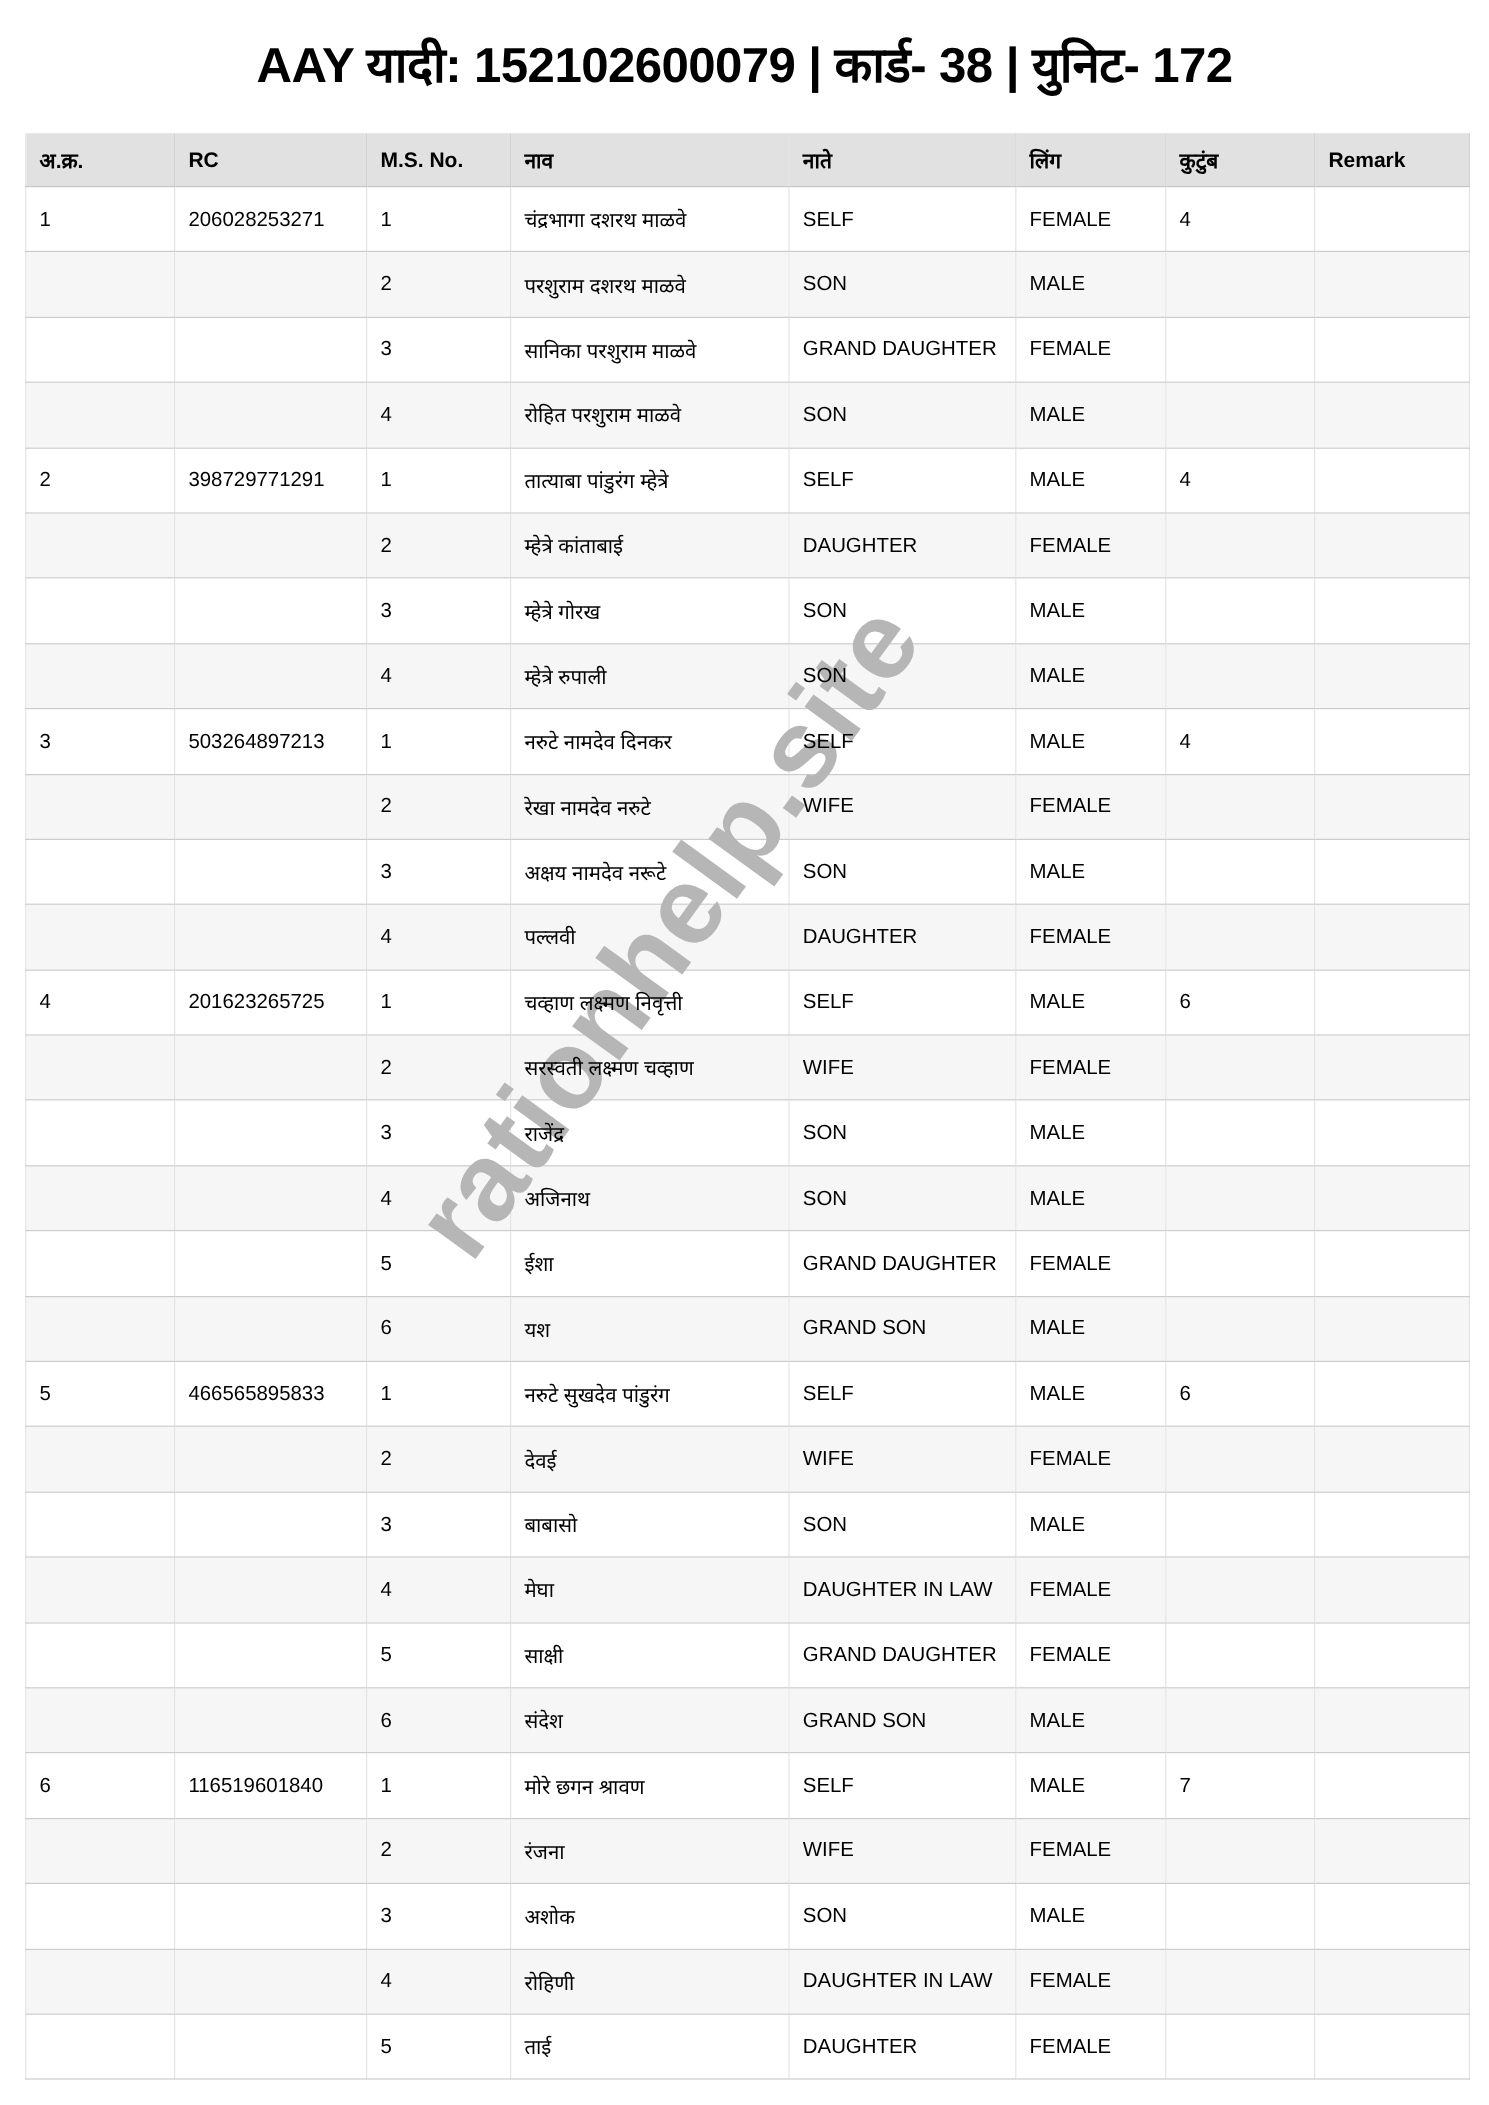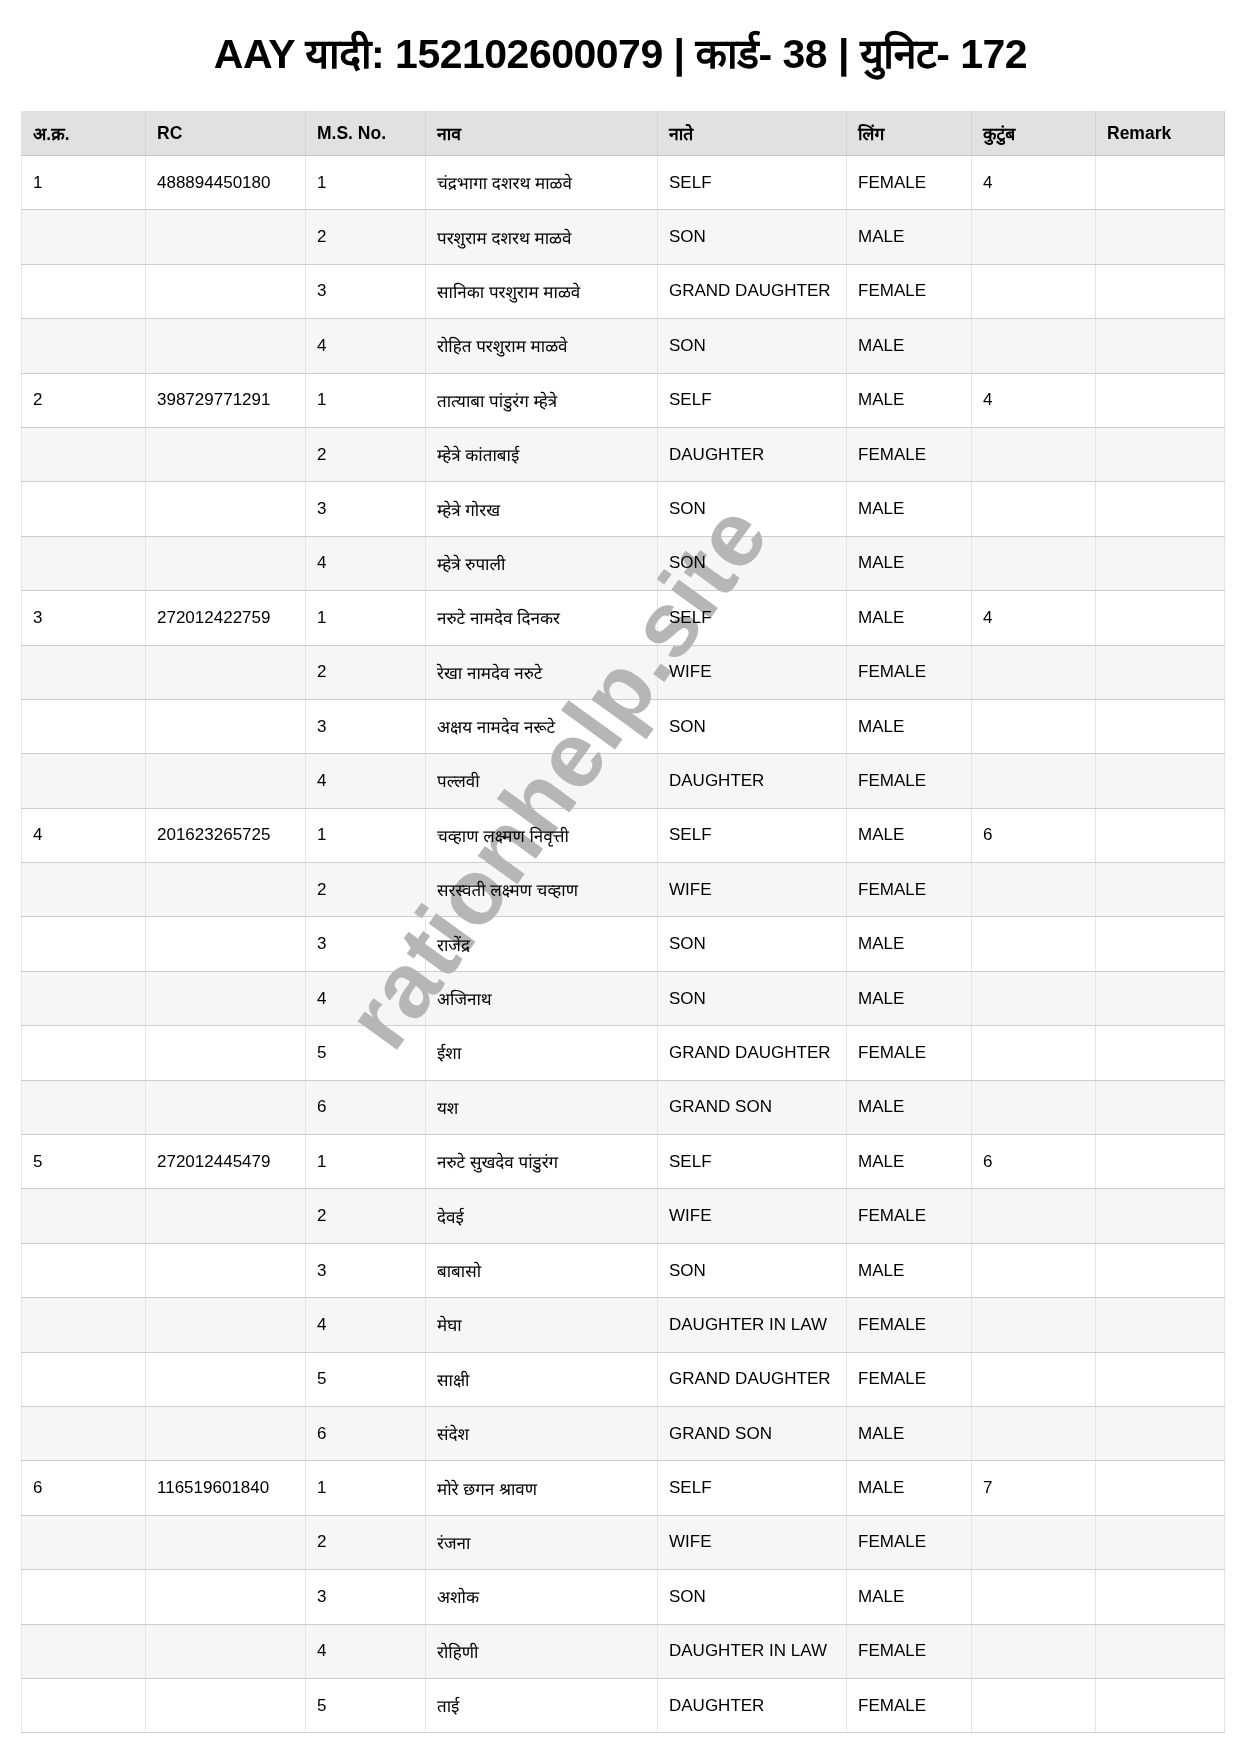--- a/index.html
+++ b/index.html
@@ -122,7 +122,7 @@
     <tbody>
         <tr>
           <td><span>1</span></td>
-          <td><span>488894450180</span></td>
+          <td><span>206028253271</span></td>
           <td><span>1</span></td>
           <td><span>चंद्रभागा दशरथ माळवे</span></td>
           <td><span>SELF</span></td>

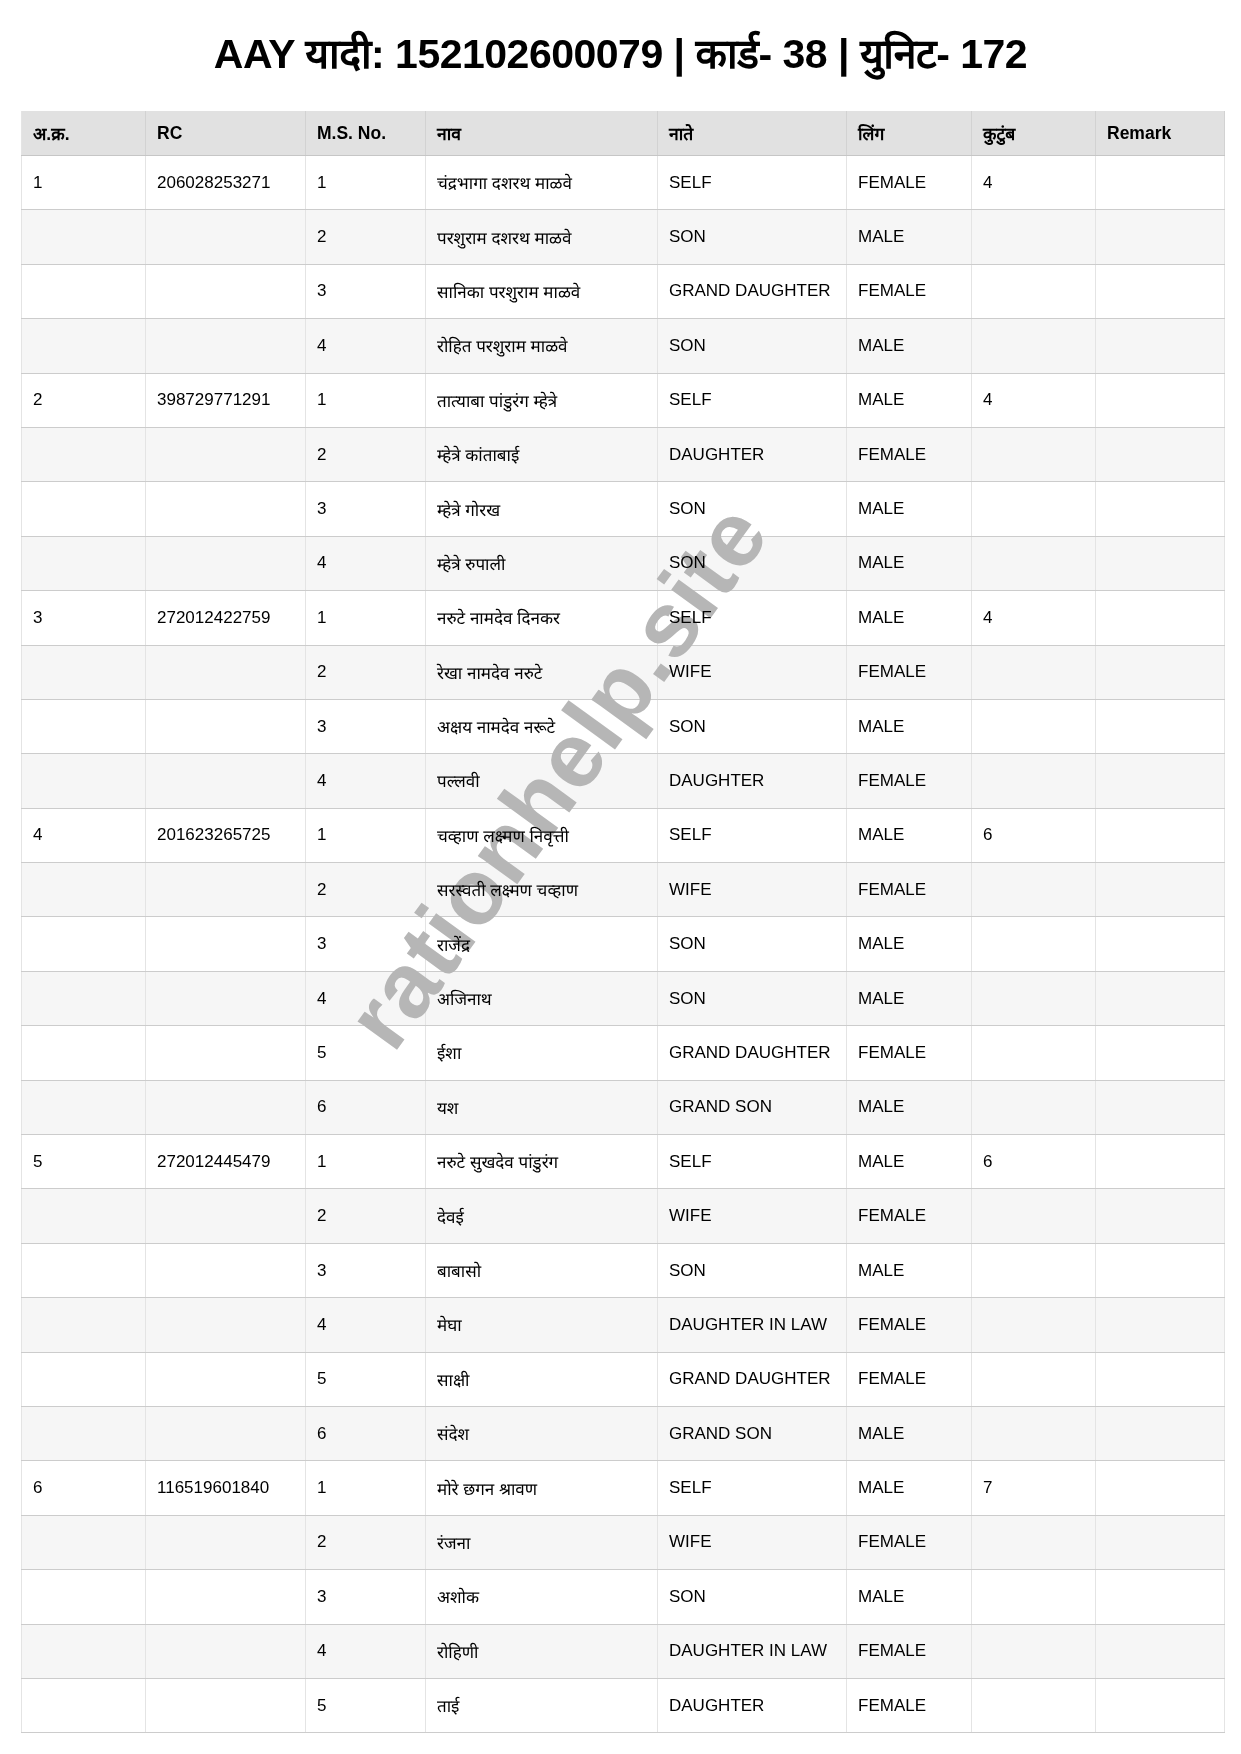--- a/index.html
+++ b/index.html
@@ -202,7 +202,7 @@
         </tr>
         <tr>
           <td><span>3</span></td>
-          <td><span>272012422759</span></td>
+          <td><span>503264897213</span></td>
           <td><span>1</span></td>
           <td><span>नरुटे नामदेव दिनकर</span></td>
           <td><span>SELF</span></td>

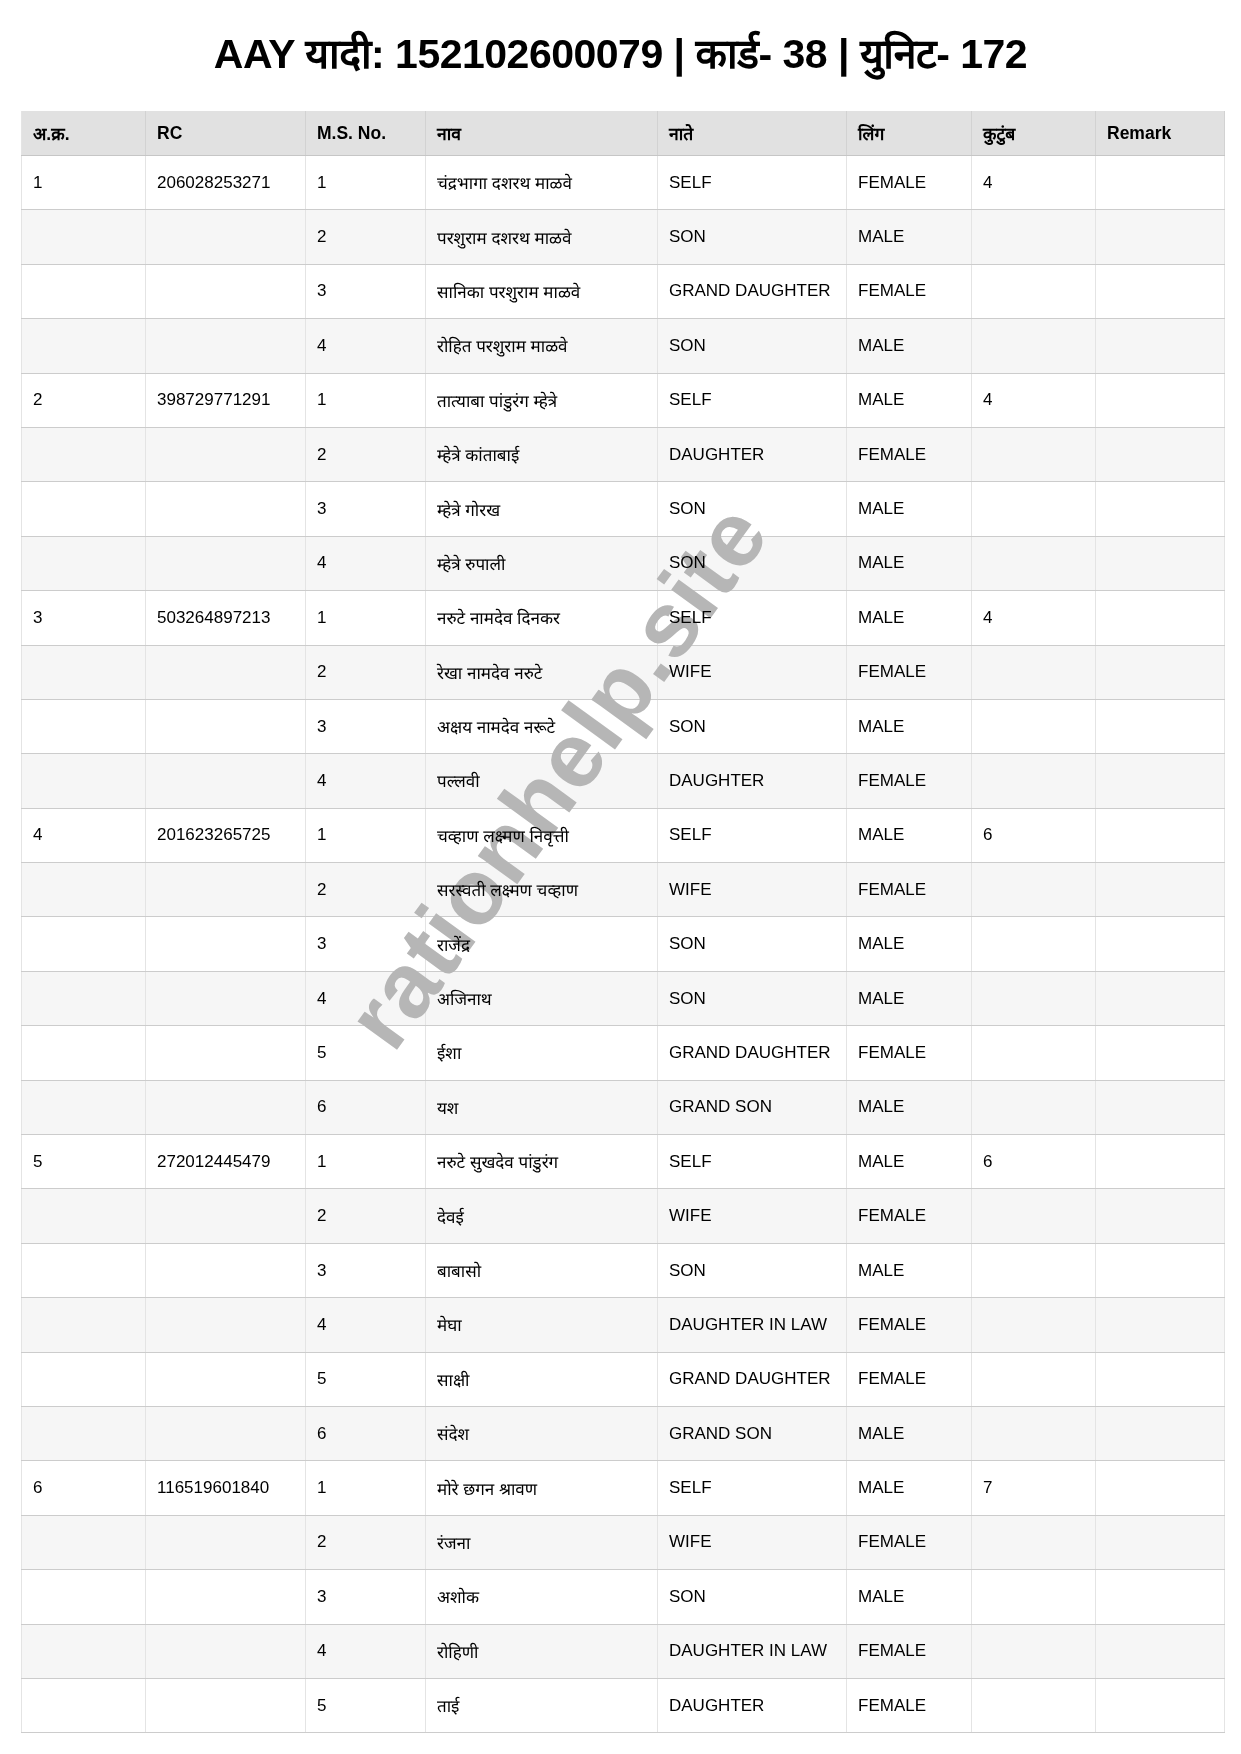--- a/index.html
+++ b/index.html
@@ -302,7 +302,7 @@
         </tr>
         <tr>
           <td><span>5</span></td>
-          <td><span>272012445479</span></td>
+          <td><span>466565895833</span></td>
           <td><span>1</span></td>
           <td><span>नरुटे सुखदेव पांडुरंग</span></td>
           <td><span>SELF</span></td>

